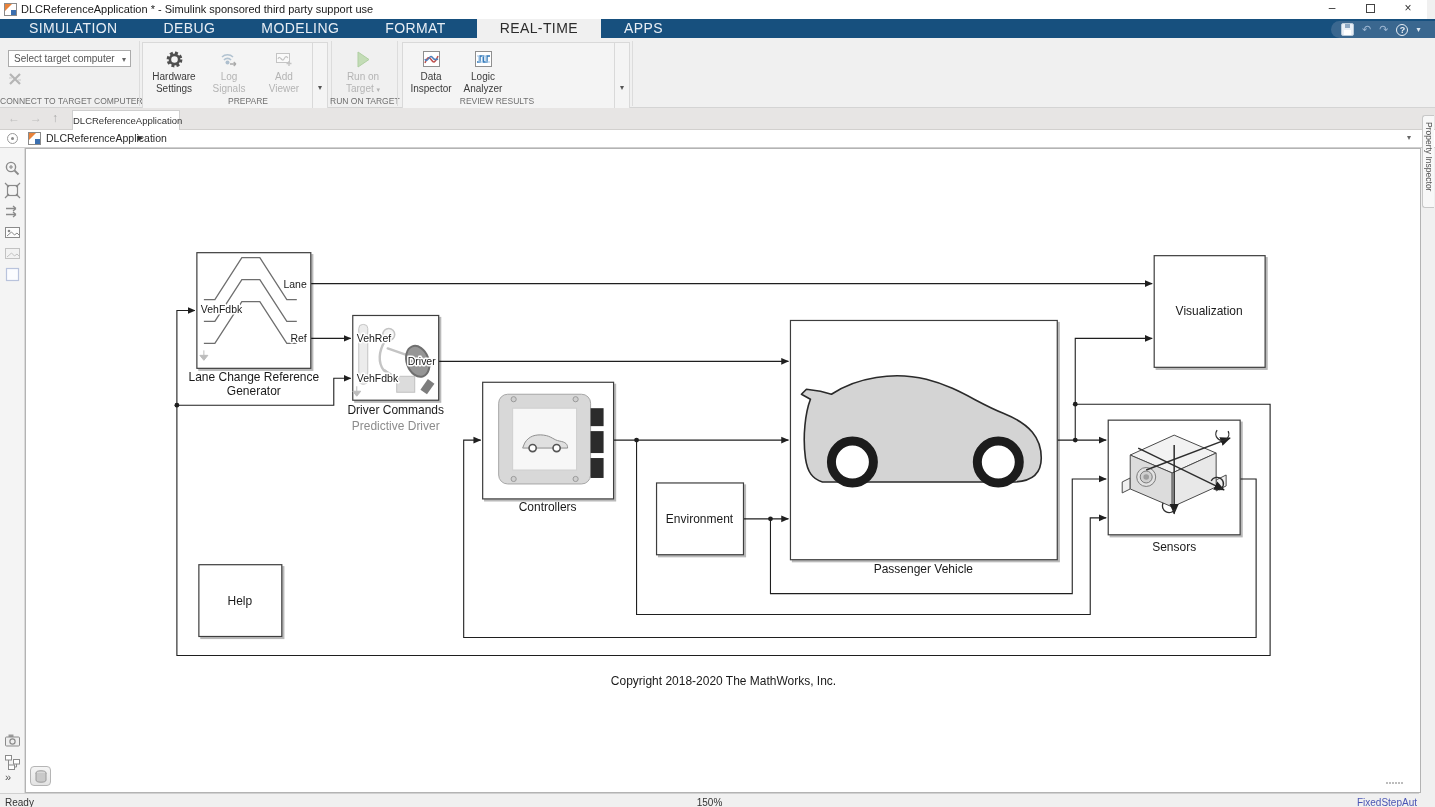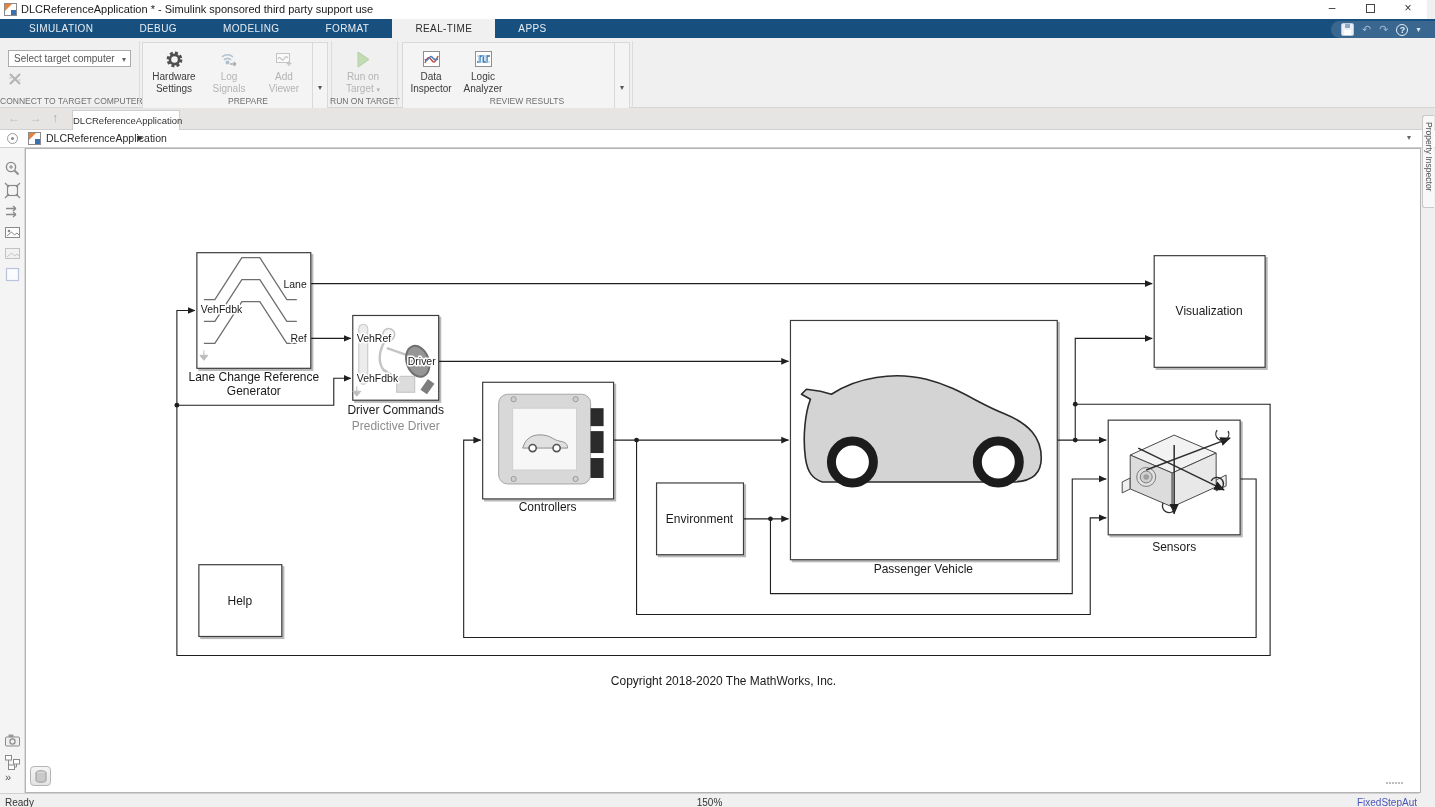--- a/index.html
+++ b/index.html
@@ -18,7 +18,7 @@
   
   .tabrow { position:absolute; top:19px; left:0; right:0; height:19px; background:#17507e; }
   .tabs { display:flex; height:19px; padding-left:6px; }
-  .tab { padding:0 23px; line-height:19px; font-size:10px; letter-spacing:.4px; color:#e8eef5; }
+  .tab { padding:0 23px; line-height:19px; font-size:14px; letter-spacing:.4px; color:#e8eef5; }
   .tab.active { background:#f0f0f0; color:#2b2b2b; }
   .qat { position:absolute; right:0; top:2px; height:17px; width:104px; background:#3a678f; border-radius:9px 0 0 9px; display:flex; align-items:center; gap:8px; padding-left:10px; }
   .qat .g { font-size:11px; color:#9db6d2; line-height:17px; }

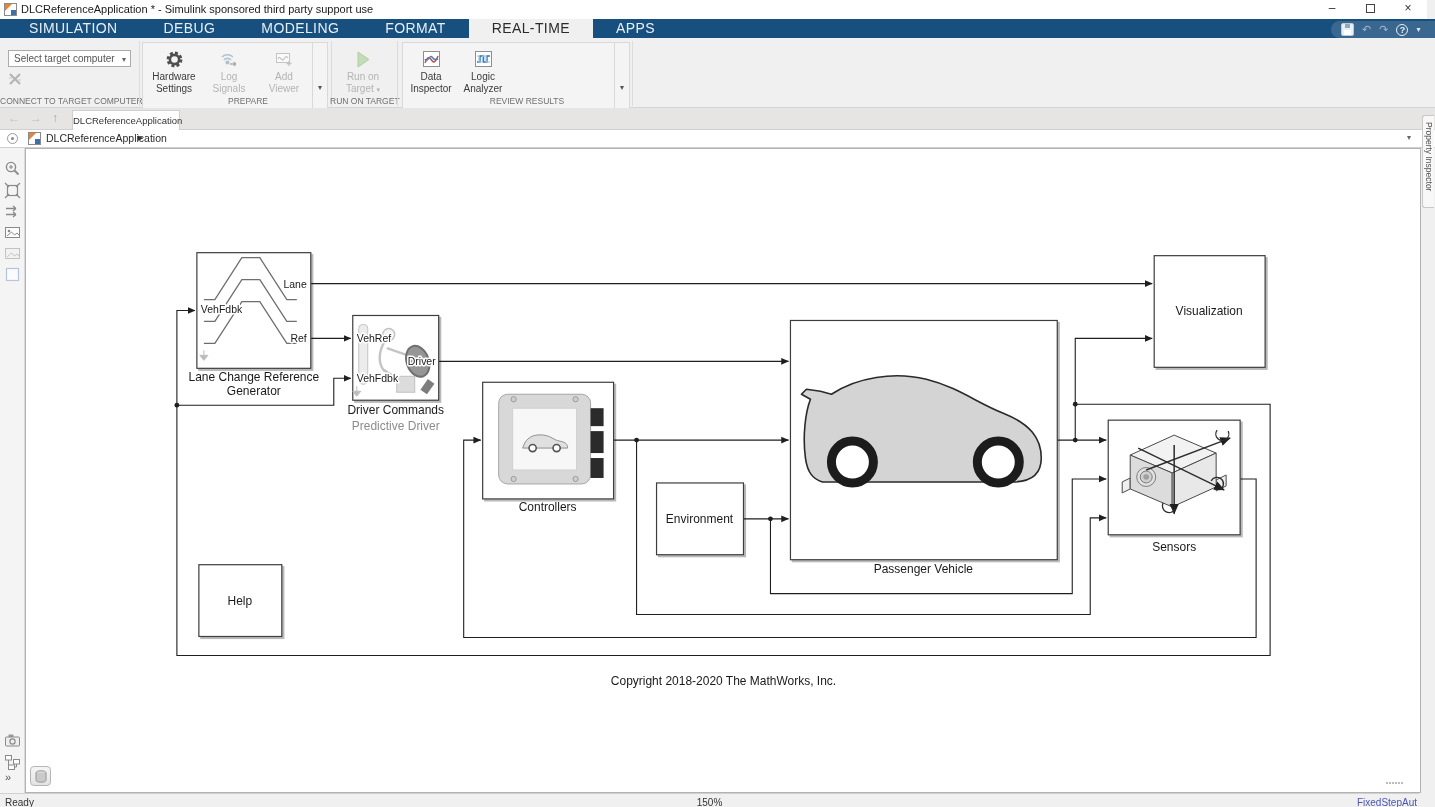--- a/index.html
+++ b/index.html
@@ -19,7 +19,7 @@
   .tabrow { position:absolute; top:19px; left:0; right:0; height:19px; background:#17507e; }
   .tabs { display:flex; height:19px; padding-left:6px; }
   .tab { padding:0 23px; line-height:19px; font-size:14px; letter-spacing:.4px; color:#e8eef5; }
-  .tab.active { background:#f0f0f0; color:#2b2b2b; }
+  .tab.active { background:#f0f0f0; color:#2b2b2b;margin-left:8px; }
   .qat { position:absolute; right:0; top:2px; height:17px; width:104px; background:#3a678f; border-radius:9px 0 0 9px; display:flex; align-items:center; gap:8px; padding-left:10px; }
   .qat .g { font-size:11px; color:#9db6d2; line-height:17px; }
   .qat .helpc { width:12px; height:12px; border:1px solid #e8eef5; border-radius:50%; color:#e8eef5; font-size:9px; line-height:11px; text-align:center; font-weight:bold; }

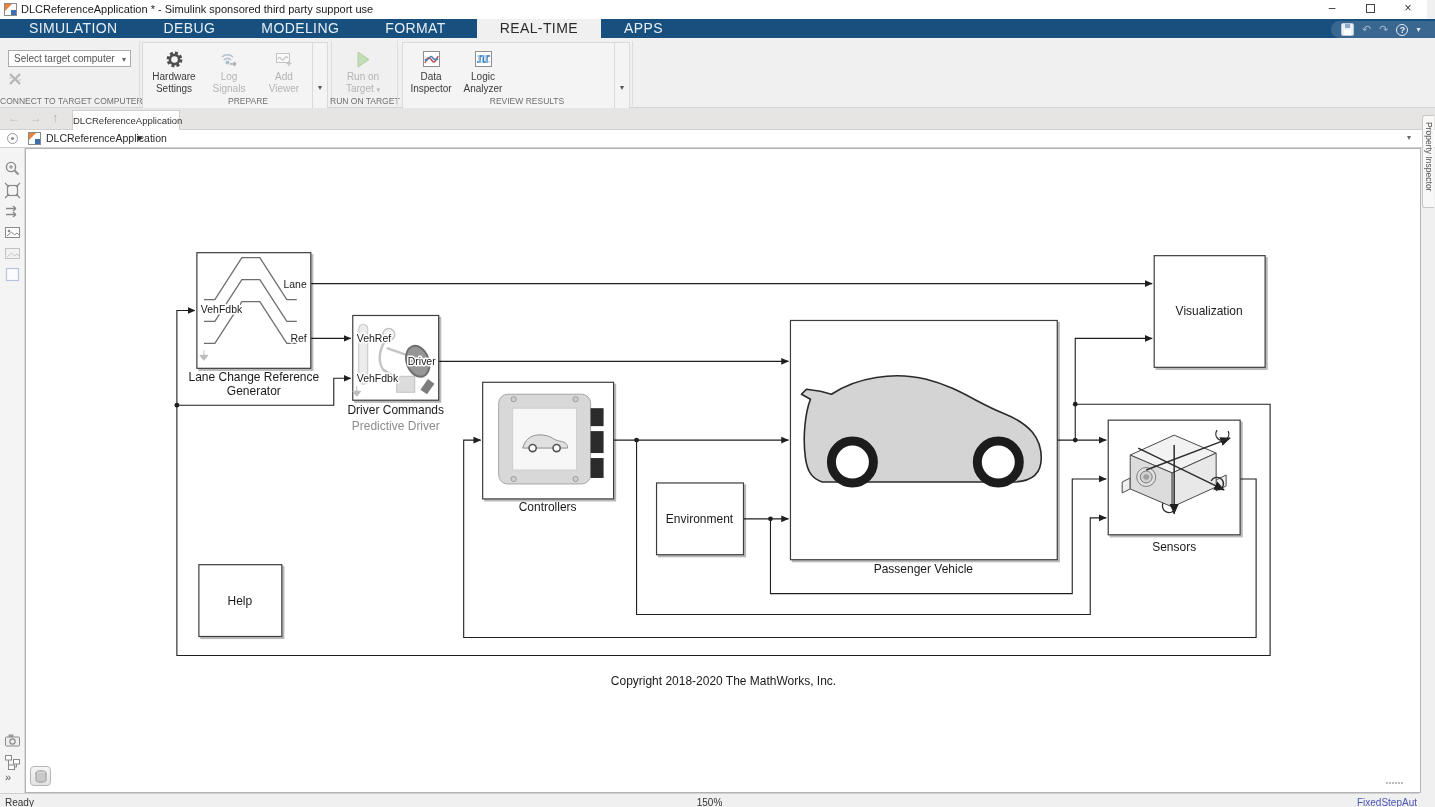--- a/index.html
+++ b/index.html
@@ -207,7 +207,7 @@
       <div class="l">Logic</div>
       <div class="l">Analyzer</div>
     </div>
-    <div class="seclabel" style="left:411px;width:232px">REVIEW RESULTS</div>
+    <div class="seclabel" style="left:381px;width:232px">REVIEW RESULTS</div>
     <div class="sep" style="left:632px"></div>
   </div>
 

